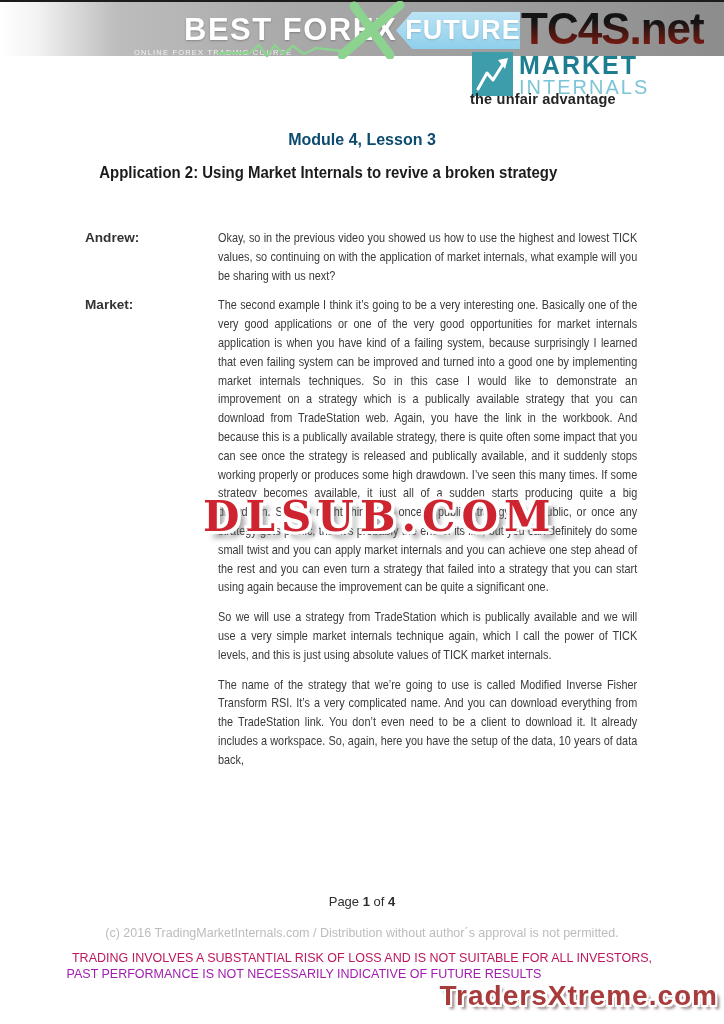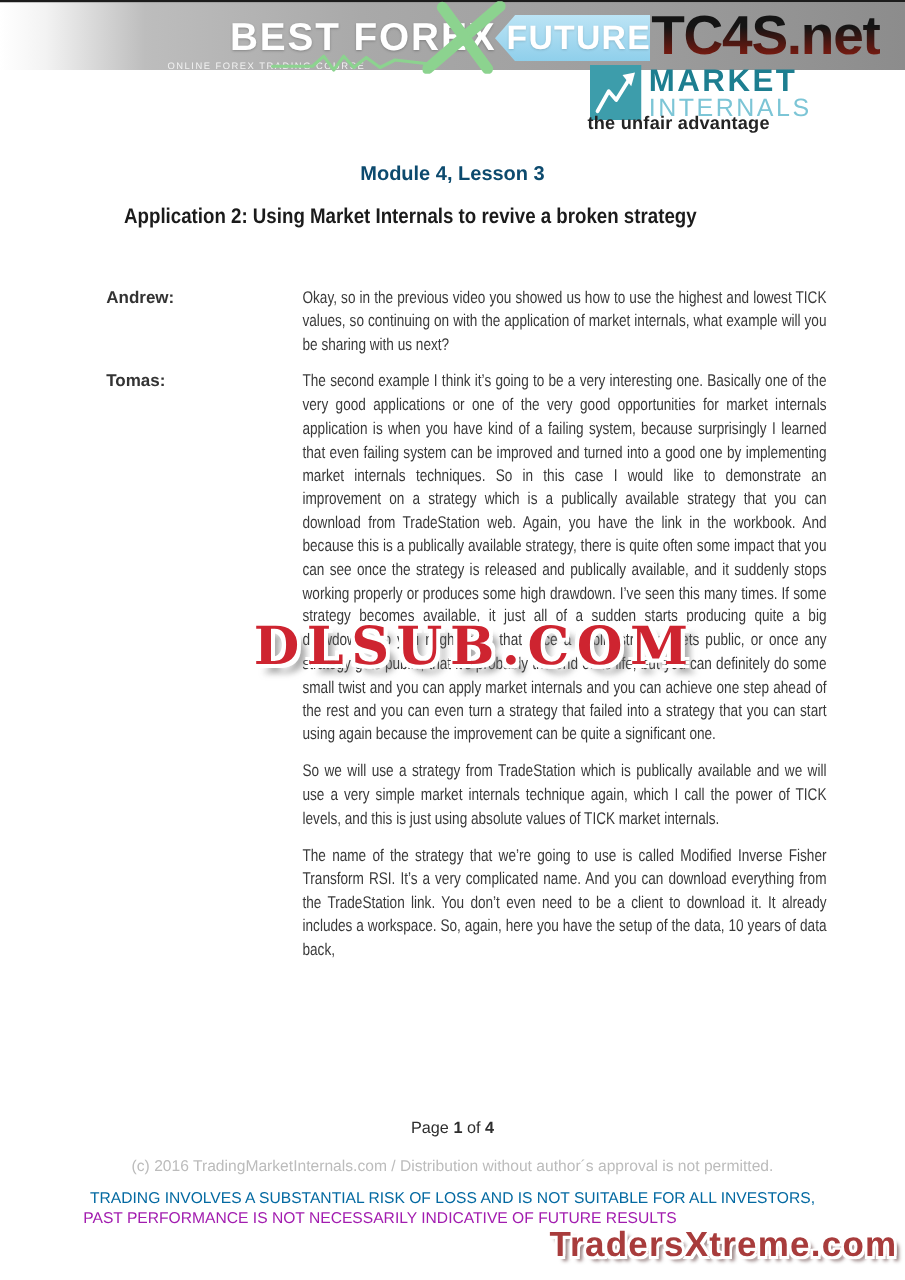--- a/index.html
+++ b/index.html
@@ -43,7 +43,7 @@
 
   
   .body-col{position:absolute;left:85px;top:229px;width:639px;}
-  .drow{display:flex;align-items:flex-start;margin-bottom:11px;gap:24px;}
+  .drow{display:flex;align-items:flex-start;margin-bottom:11px;}
   .speaker{width:133px;flex:0 0 133px;font-size:13.6px;font-weight:bold;color:#333333;line-height:18.8px;}
   .dtext{width:524px;flex:0 0 524px;font-size:13.6px;color:#3a3a3a;line-height:18.8px;
          text-align:justify;transform:scaleX(.8);transform-origin:0 0;}

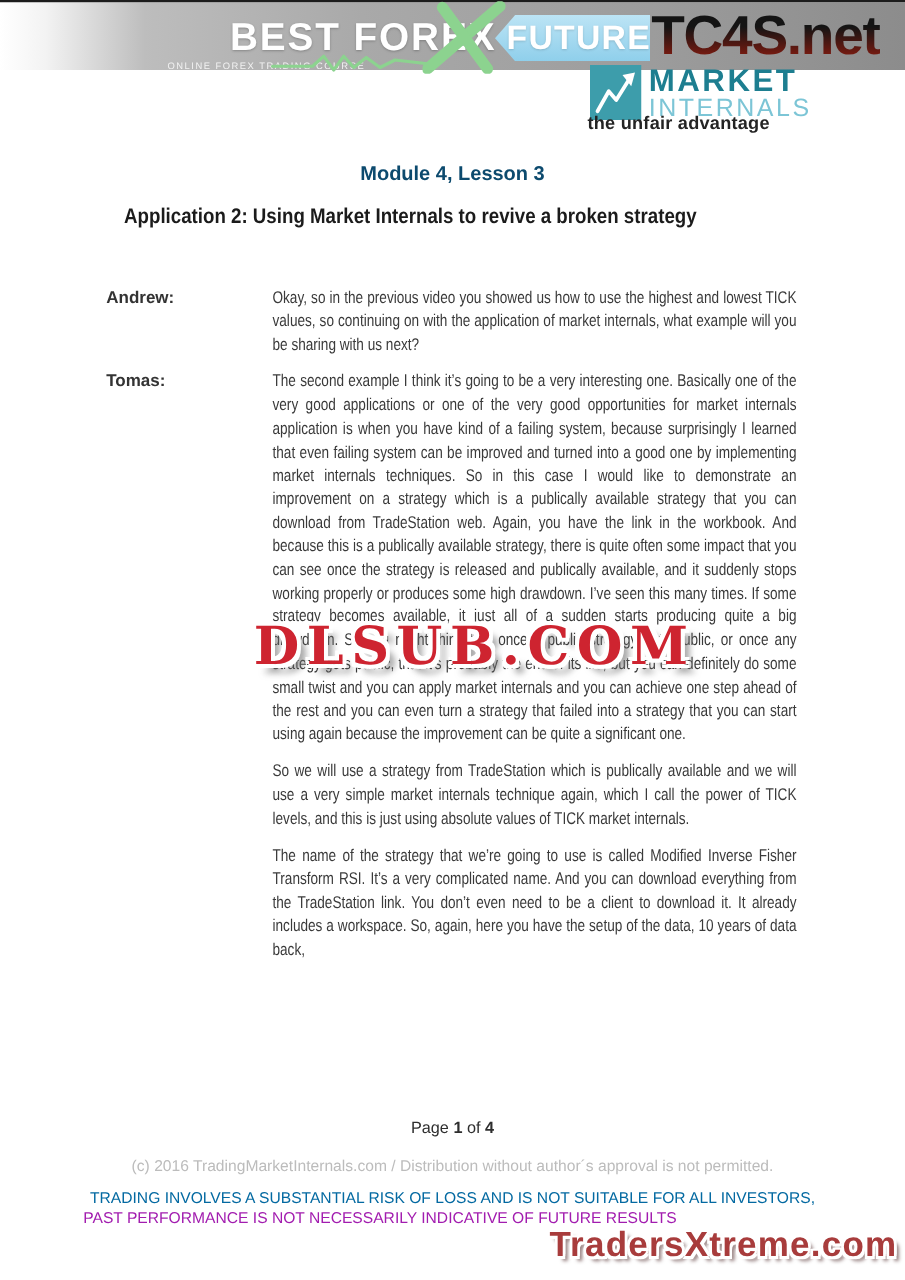--- a/index.html
+++ b/index.html
@@ -121,7 +121,7 @@
       <div class="dtext">Okay, so in the previous video you showed us how to use the highest and lowest TICK values, so continuing on with the application of market internals, what example will you be sharing with us next?</div>
     </div>
     <div class="drow">
-      <div class="speaker">Tomas:</div>
+      <div class="speaker">Market:</div>
       <div class="dtext">The second example I think it’s going to be a very interesting one. Basically one of the very good applications or one of the very good opportunities for market internals application is when you have kind of a failing system, because surprisingly I learned that even failing system can be improved and turned into a good one by implementing market internals techniques. So in this case I would like to demonstrate an improvement on a strategy which is a publically available strategy that you can download from TradeStation web. Again, you have the link in the workbook. And because this is a publically available strategy, there is quite often some impact that you can see once the strategy is released and publically available, and it suddenly stops working properly or produces some high drawdown. I’ve seen this many times. If some strategy becomes available, it just all of a sudden starts producing quite a big drawdown. So you might think that once a public strategy gets public, or once any strategy gets public, that it’s probably the end of its life, but you can definitely do some small twist and you can apply market internals and you can achieve one step ahead of the rest and you can even turn a strategy that failed into a strategy that you can start using again because the improvement can be quite a significant one.</div>
     </div>
     <div class="drow">

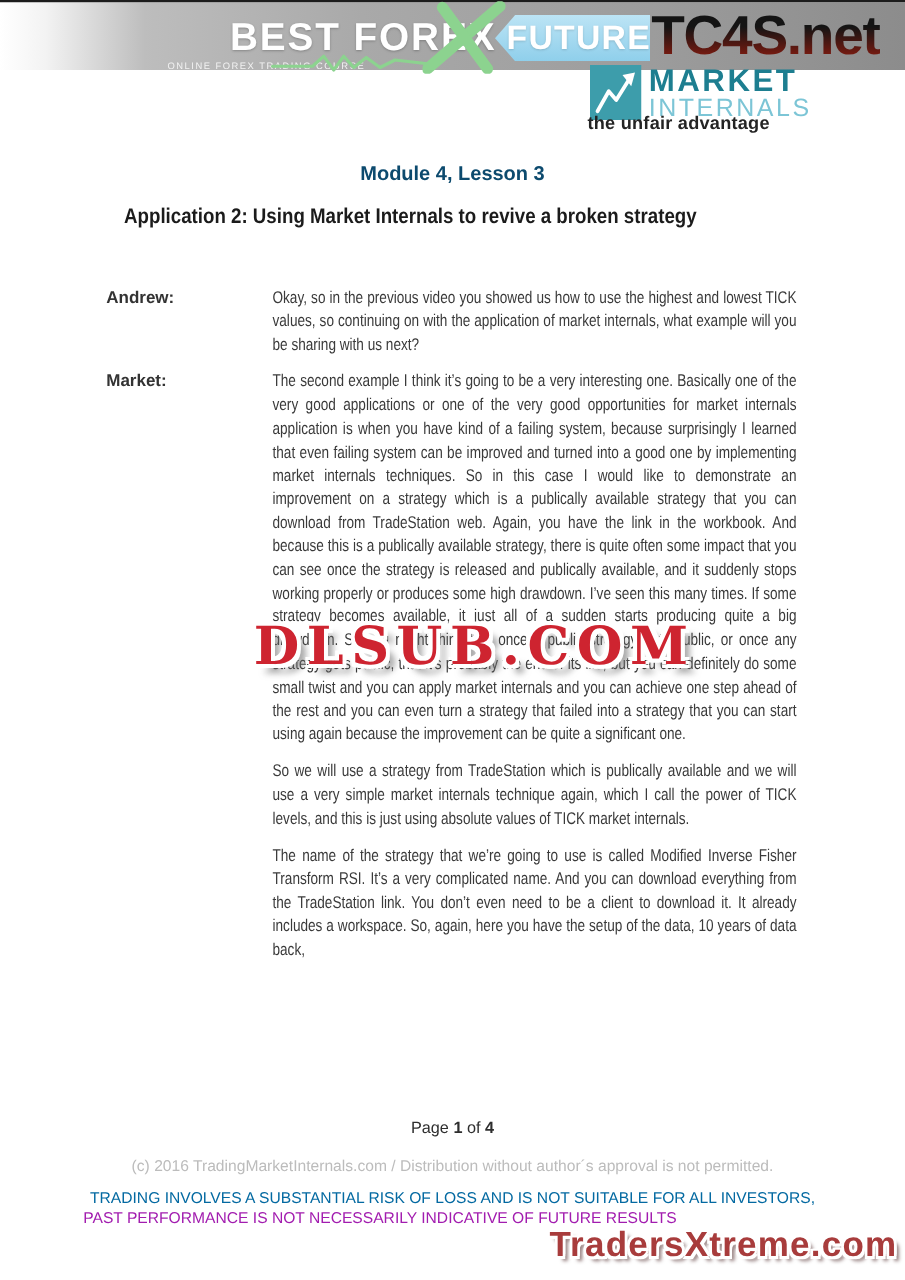--- a/index.html
+++ b/index.html
@@ -63,7 +63,7 @@
   .page-num b{font-weight:bold;}
   .copyright{position:absolute;left:0;top:926px;width:724px;text-align:center;
              font-size:12.5px;color:#bcbcbc;}
-  .disc1{position:absolute;left:0;top:951px;width:724px;text-align:center;font-size:12.5px;color:#0369a1;}
+  .disc1{position:absolute;left:0;top:951px;width:724px;text-align:center;font-size:12.5px;color:#be185d;}
   .disc2{position:absolute;left:0;top:967px;width:608px;text-align:center;font-size:12.5px;color:#a21caf;}
   .brand{position:absolute;right:6px;top:980px;font-size:28px;font-weight:bold;letter-spacing:1px;
          color:#a83c3c;

